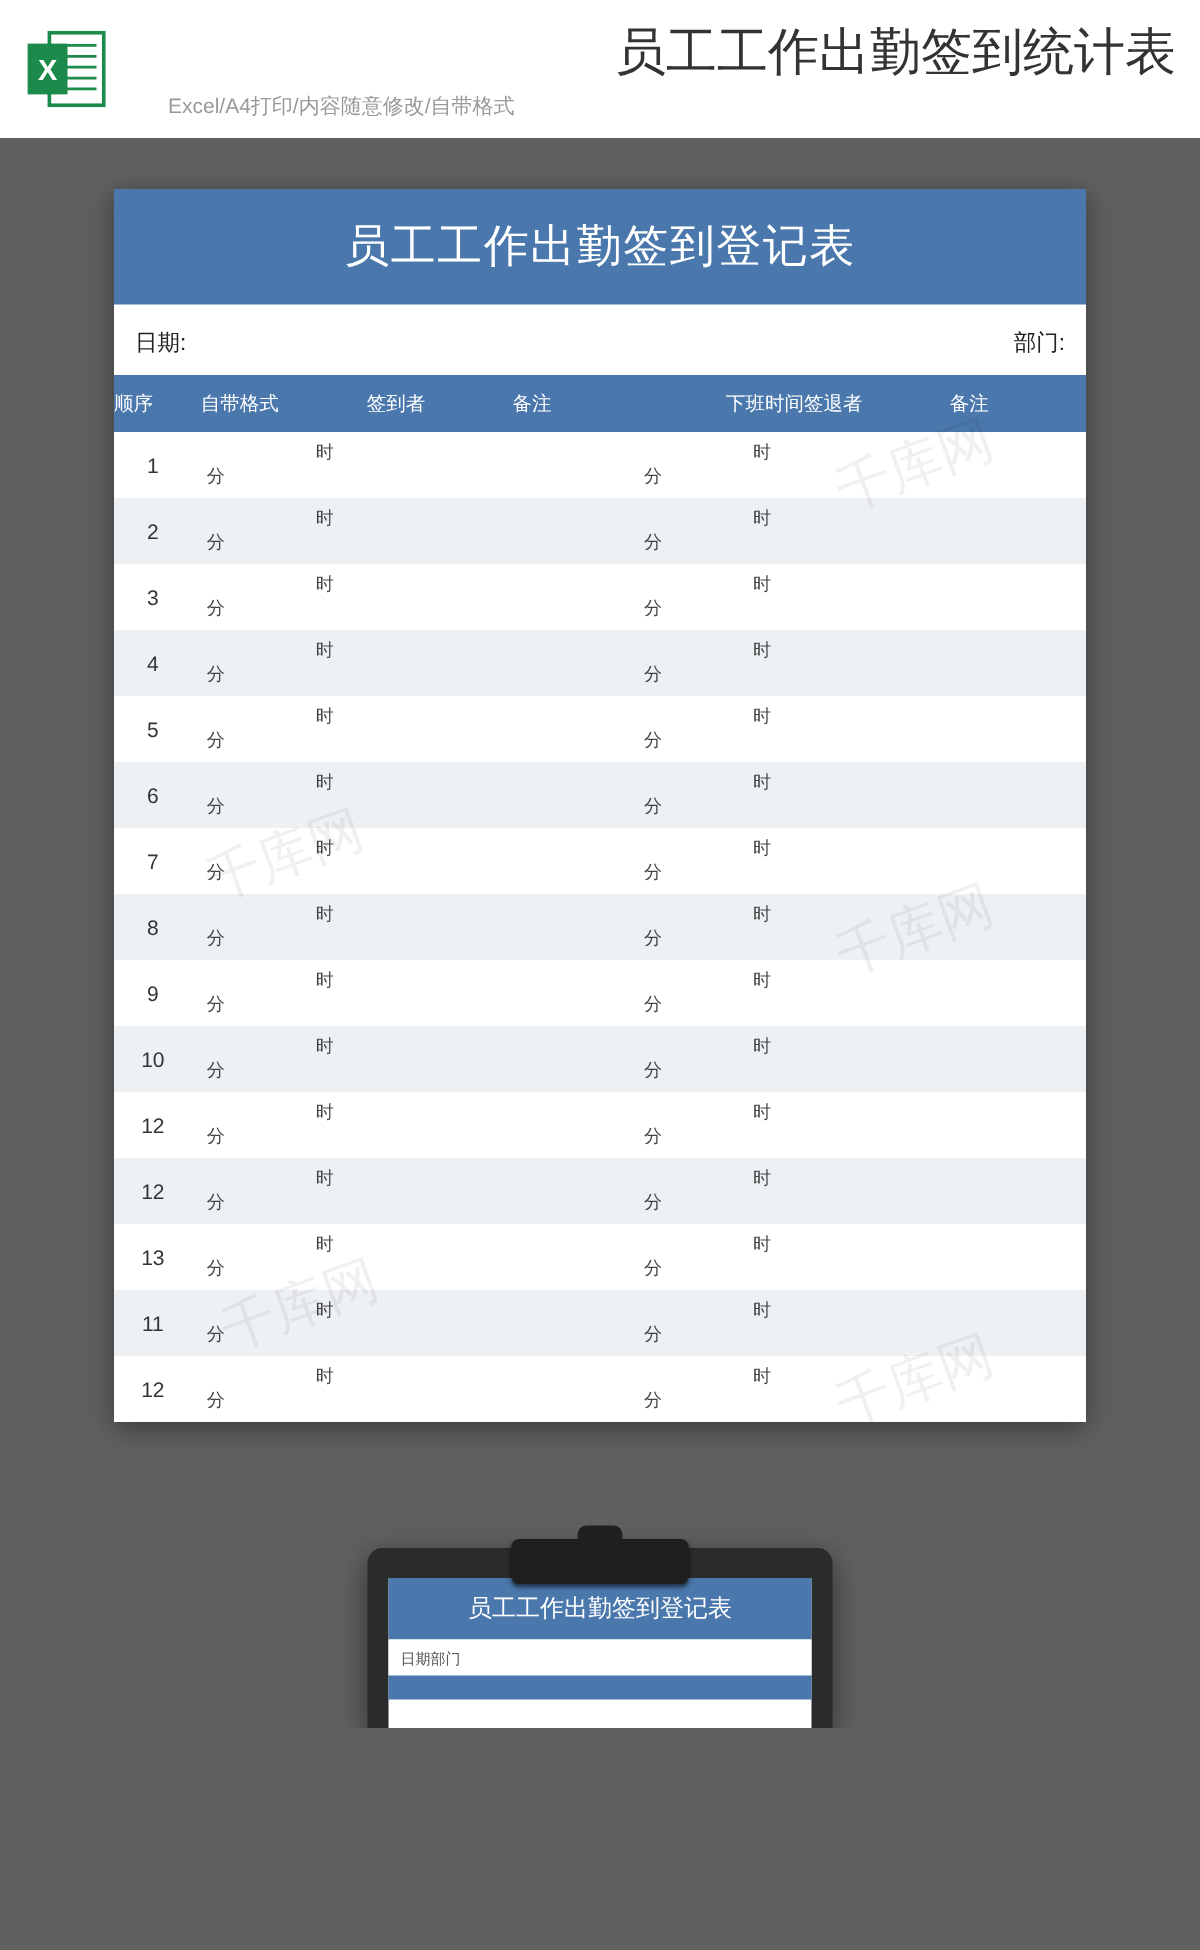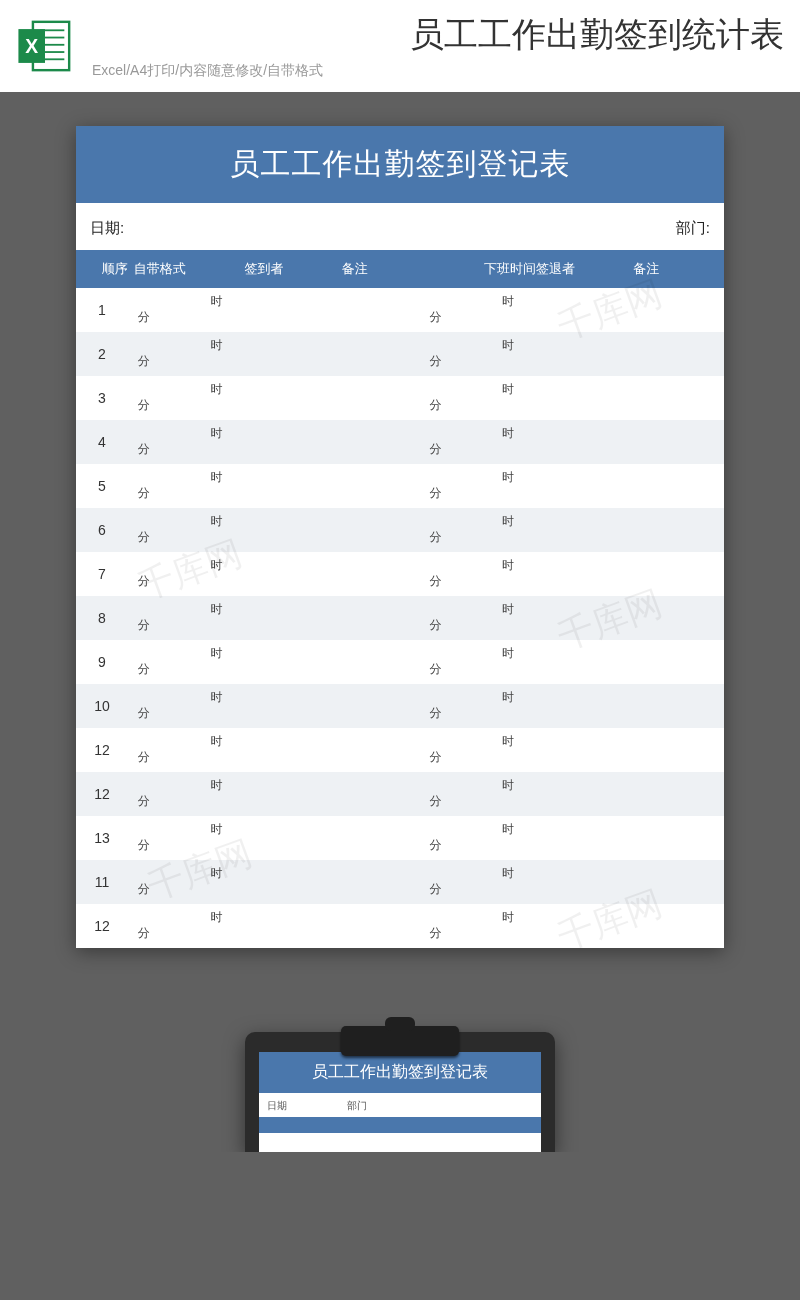--- a/index.html
+++ b/index.html
@@ -36,6 +36,7 @@
     font-size: 14px;
     color: #999;
     margin-top: 4px;
+    margin-left: 20px;
   }
 
   

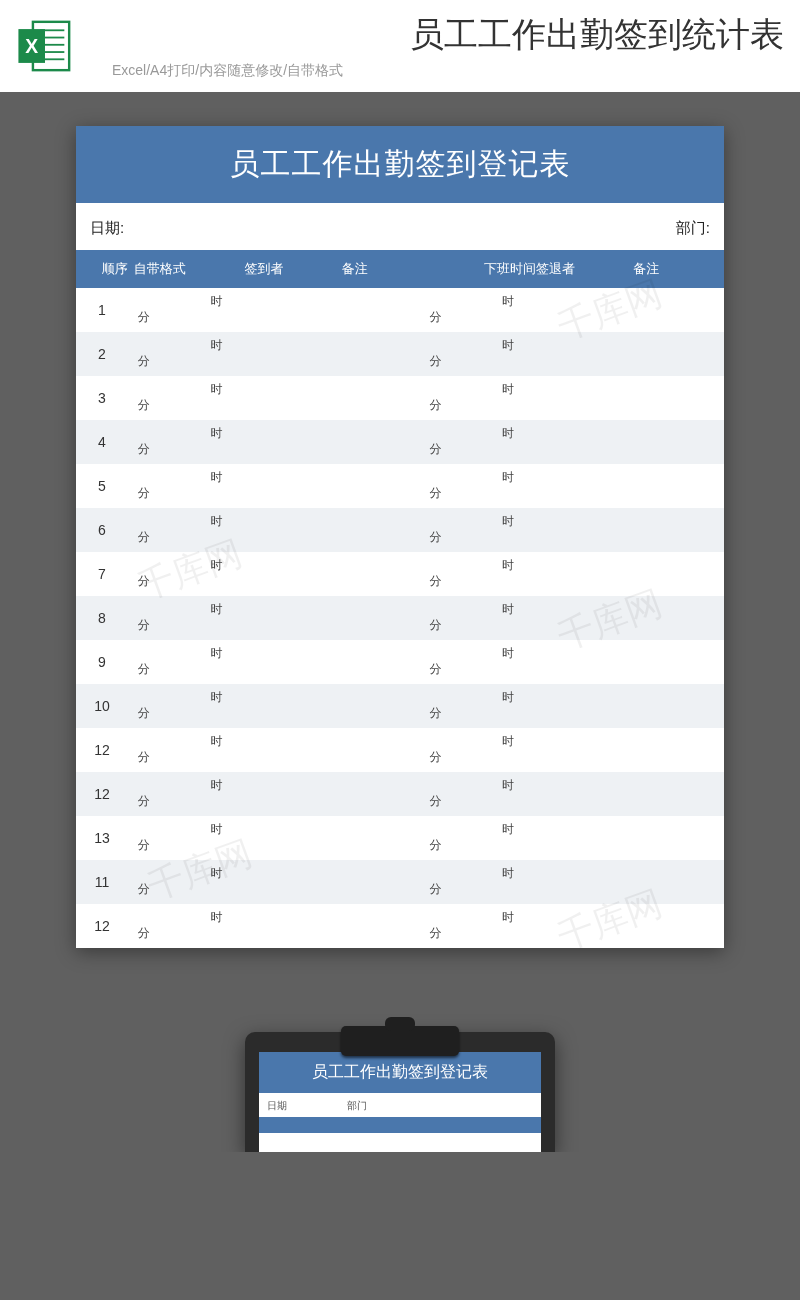--- a/index.html
+++ b/index.html
@@ -75,7 +75,7 @@
     font-size: 13px;
     padding: 10px 0;
   }
-  .c-seq  { width: 8%;  text-align: right; }
+  .c-seq  { width: 8%;  text-align: left; }
   .c-on   { width: 18%; padding-left: 6px; }
   .c-sign { width: 15%; }
   .c-note { width: 12%; }

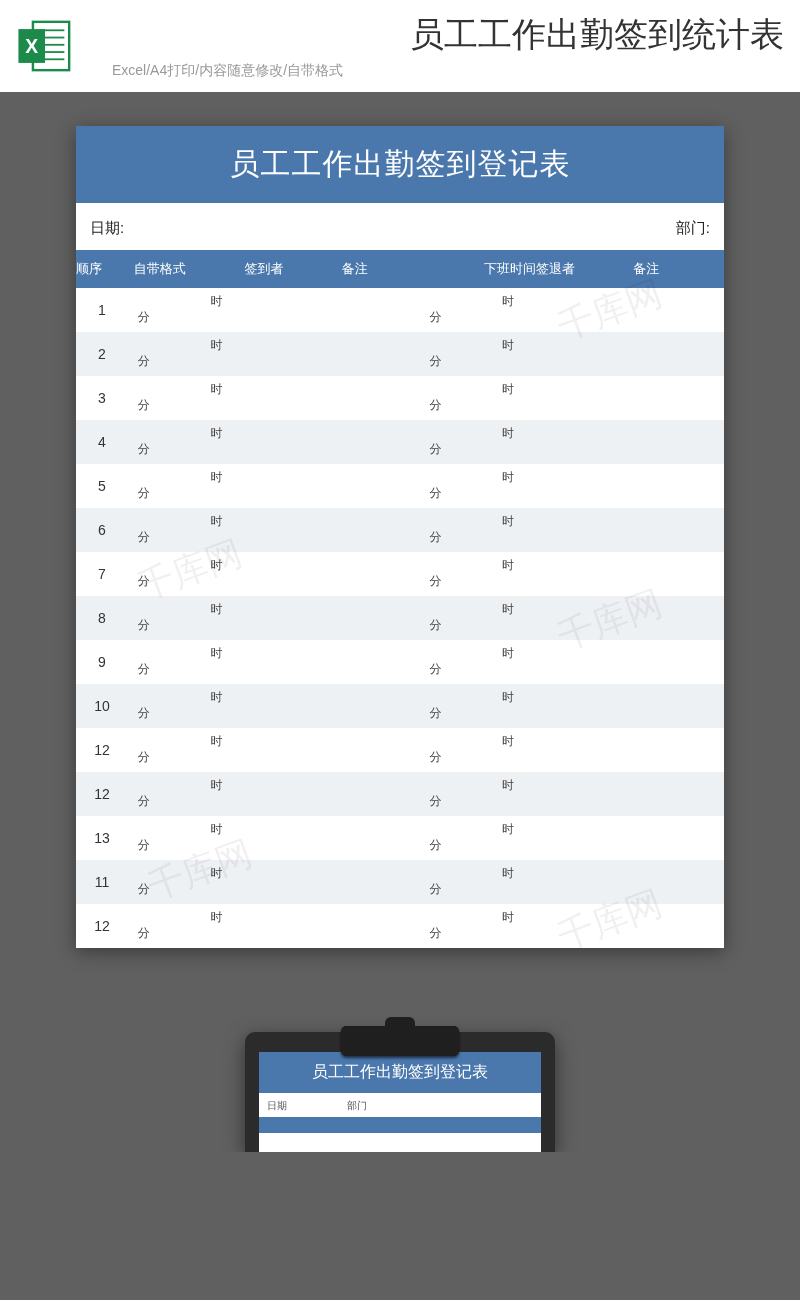--- a/index.html
+++ b/index.html
@@ -160,7 +160,6 @@
     padding: 6px 8px 4px;
     font-size: 10px;
     display: flex;
-    gap: 60px;
     color: #555;
     text-align: center;
   }

